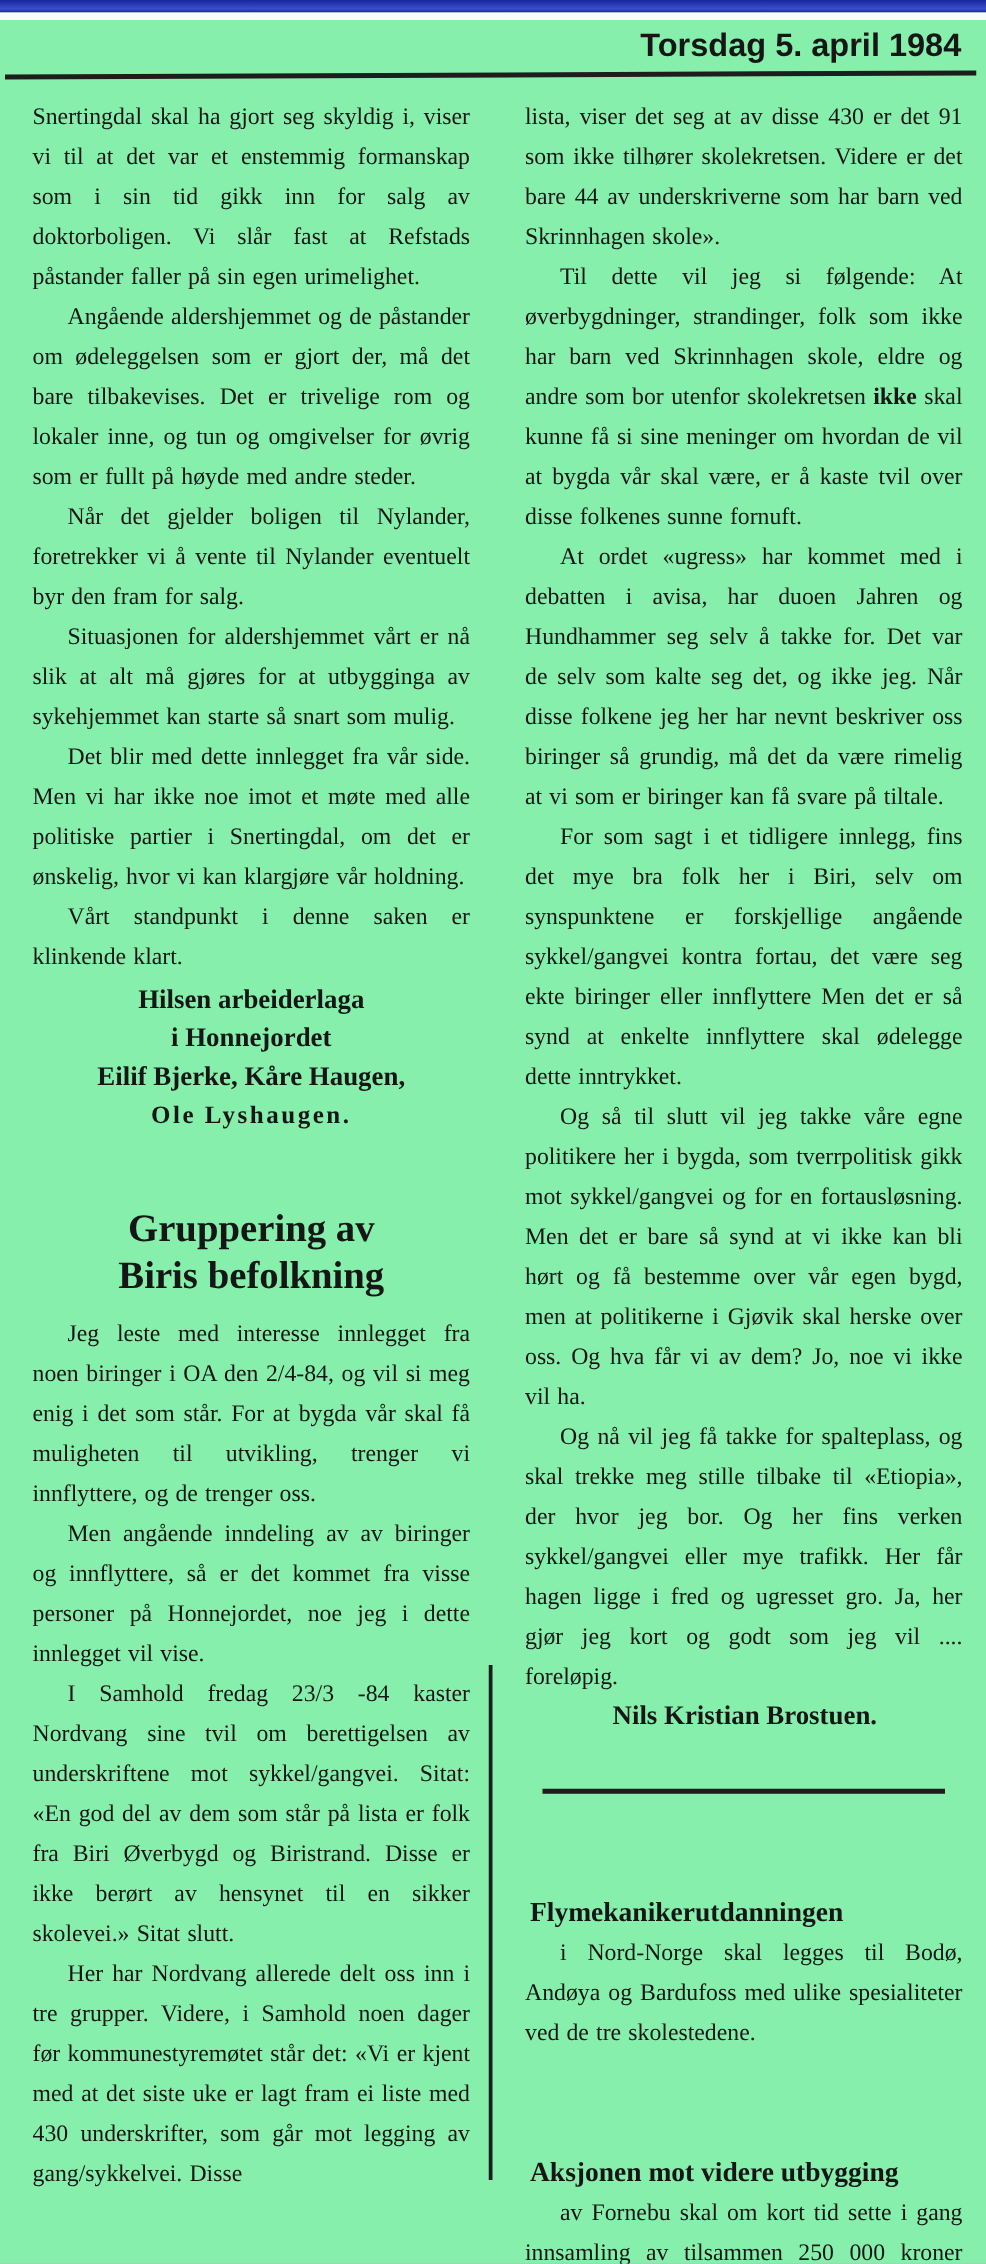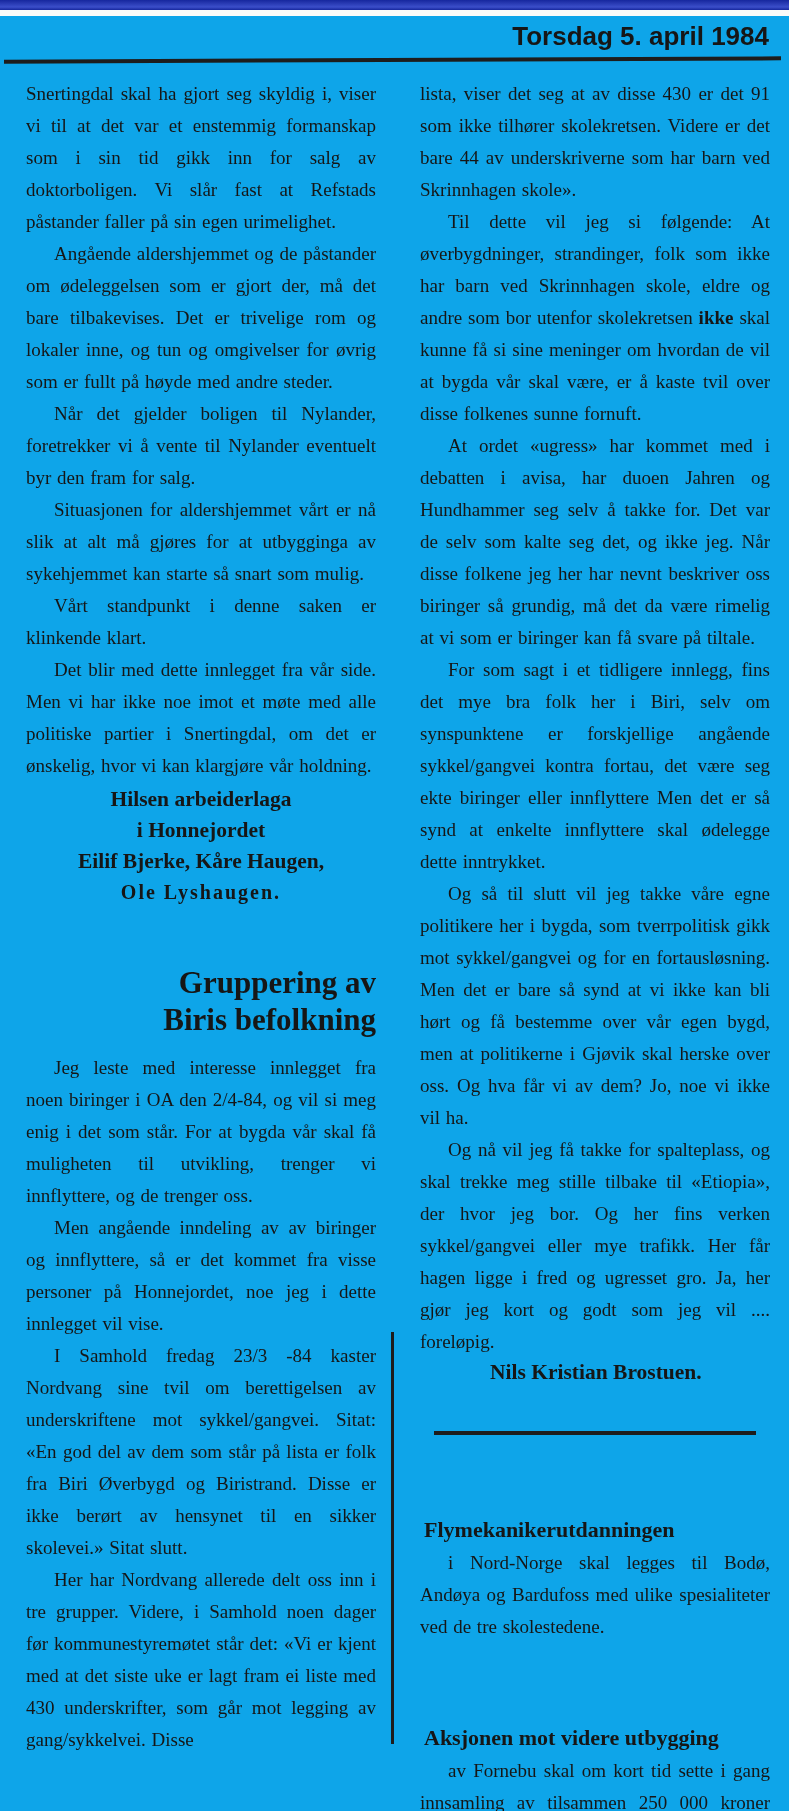--- a/index.html
+++ b/index.html
@@ -13,7 +13,7 @@
   .page{
     position:relative;
     width:789px;height:1811px;
-    background:#0ea5e9;
+    background:#86efac;
   }
   .topbar{
     height:10px;

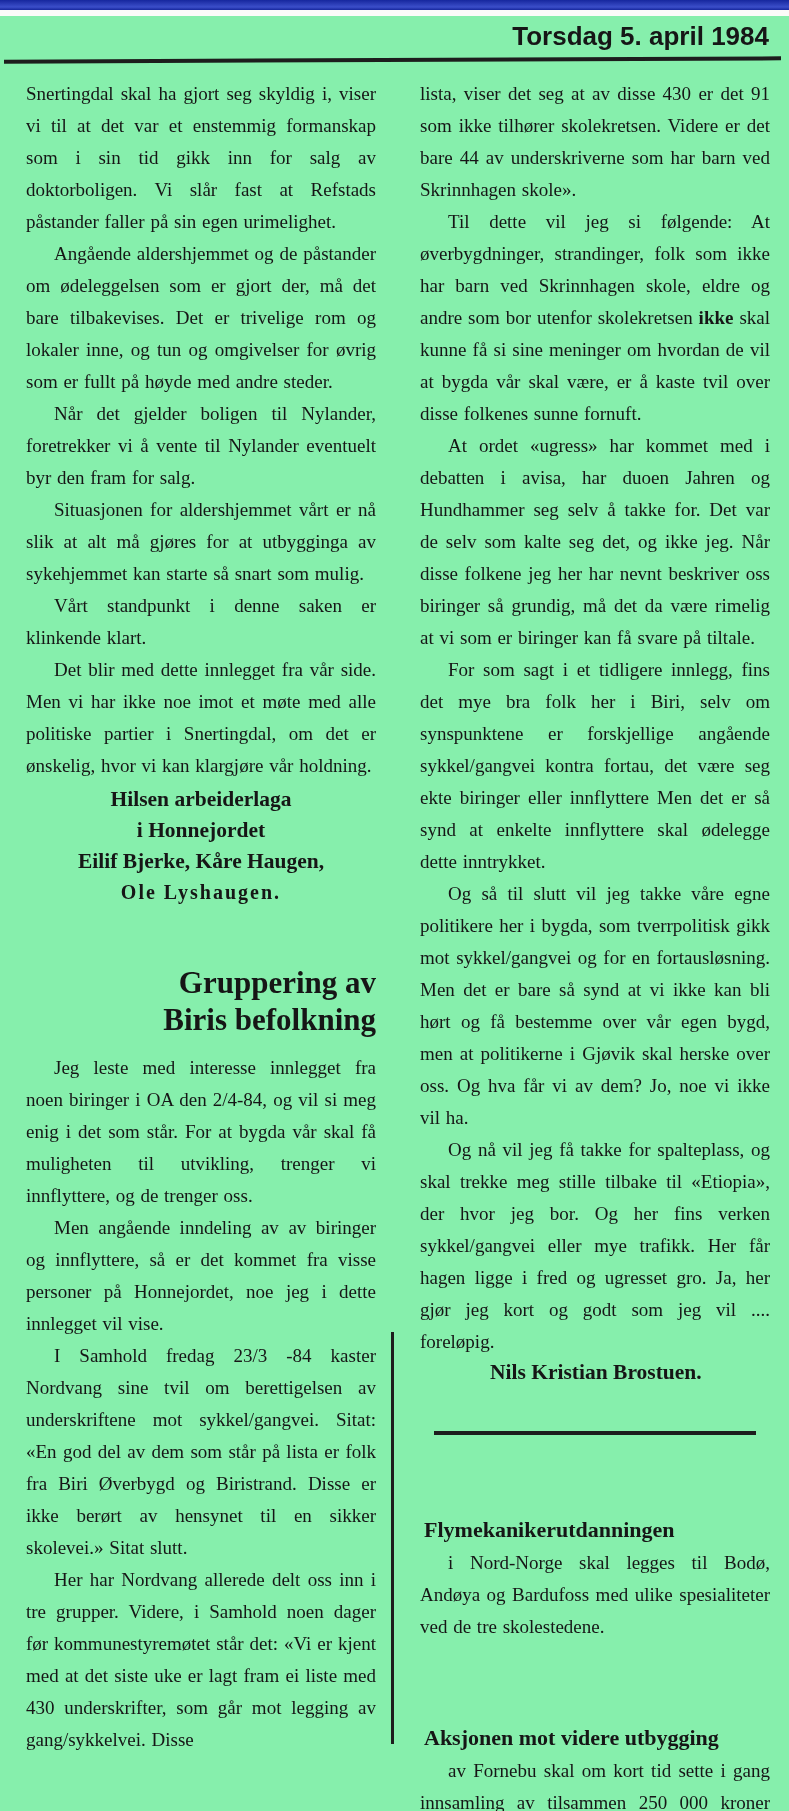--- a/index.html
+++ b/index.html
@@ -109,8 +109,8 @@
       <p class="body indent">Angående aldershjemmet og de påstander om ødeleggelsen som er gjort der, må det bare tilbakevises. Det er trivelige rom og lokaler inne, og tun og omgivelser for øvrig som er fullt på høyde med andre steder.</p>
       <p class="body indent">Når det gjelder boligen til Nylander, foretrekker vi å vente til Nylander eventuelt byr den fram for salg.</p>
       <p class="body indent">Situasjonen for aldershjemmet vårt er nå slik at alt må gjøres for at utbygginga av sykehjemmet kan starte så snart som mulig.</p>
+      <p class="body indent">Det blir med dette innlegget fra vår side. Men vi har ikke noe imot et møte med alle politiske partier i Snertingdal, om det er ønskelig, hvor vi kan klargjøre vår holdning.</p>
       <p class="body indent">Vårt standpunkt i denne saken er klinkende klart.</p>
-      <p class="body indent">Det blir med dette innlegget fra vår side. Men vi har ikke noe imot et møte med alle politiske partier i Snertingdal, om det er ønskelig, hvor vi kan klargjøre vår holdning.</p>
 
       <div class="sig-block">
         <div>Hilsen arbeiderlaga</div>

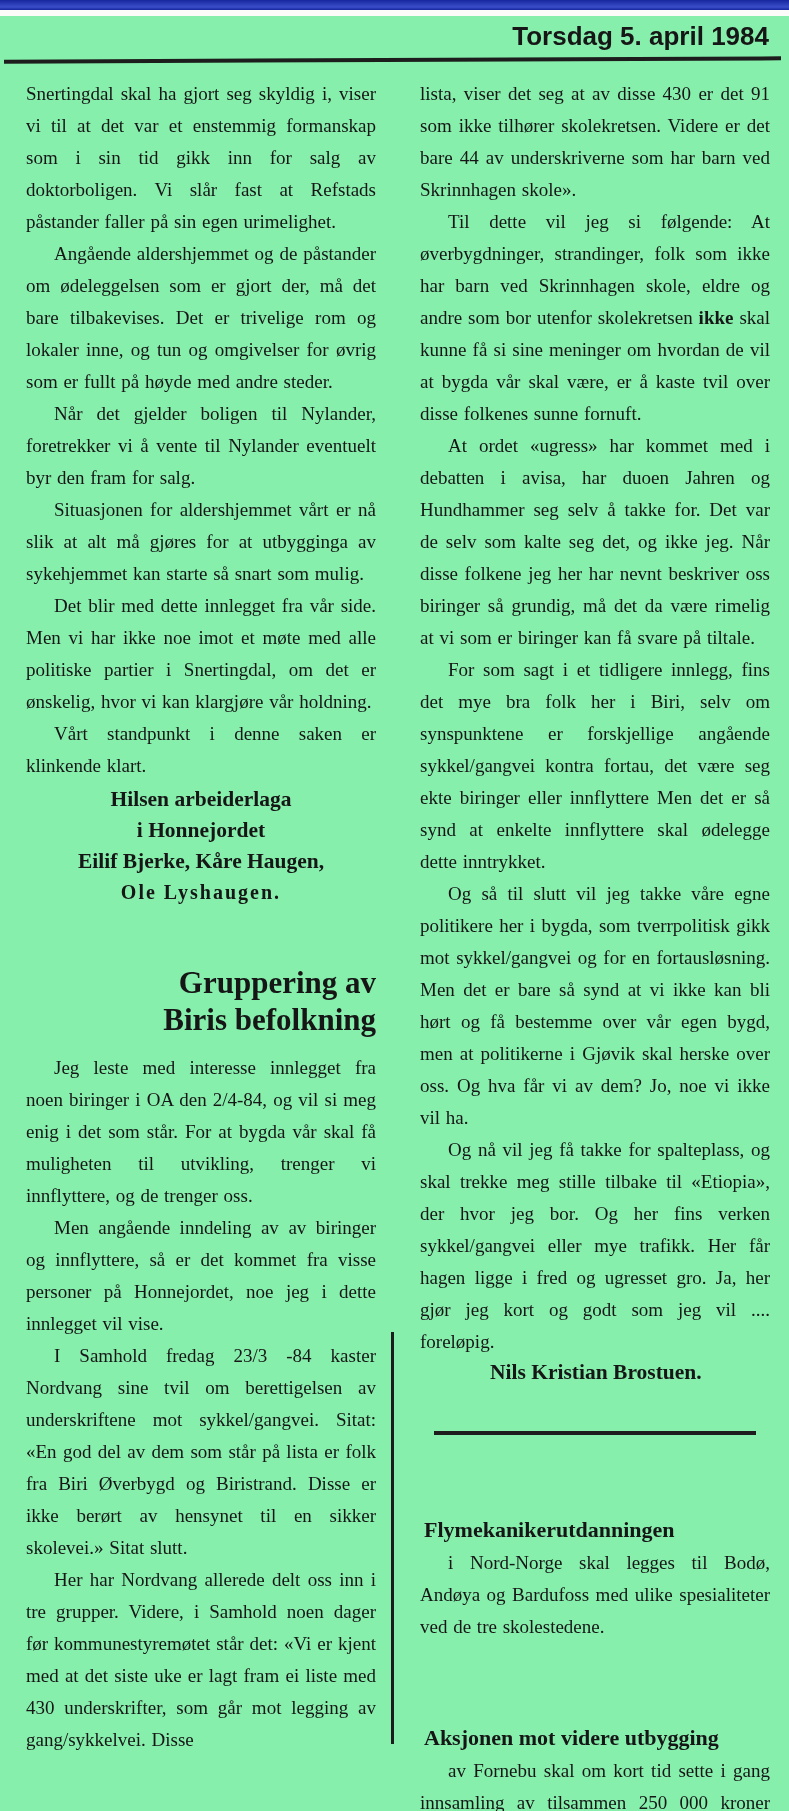--- a/index.html
+++ b/index.html
@@ -59,7 +59,7 @@
   }
   .sig-small{font-size:20px;letter-spacing:2px;text-align:center;}
   .headline{
-    text-align:right;
+    text-align:center;
     font-weight:bold;
     font-size:31px;
     line-height:37px;

